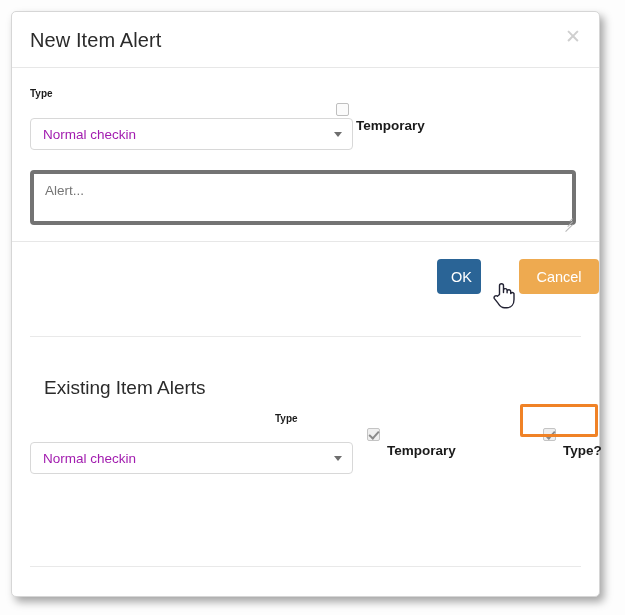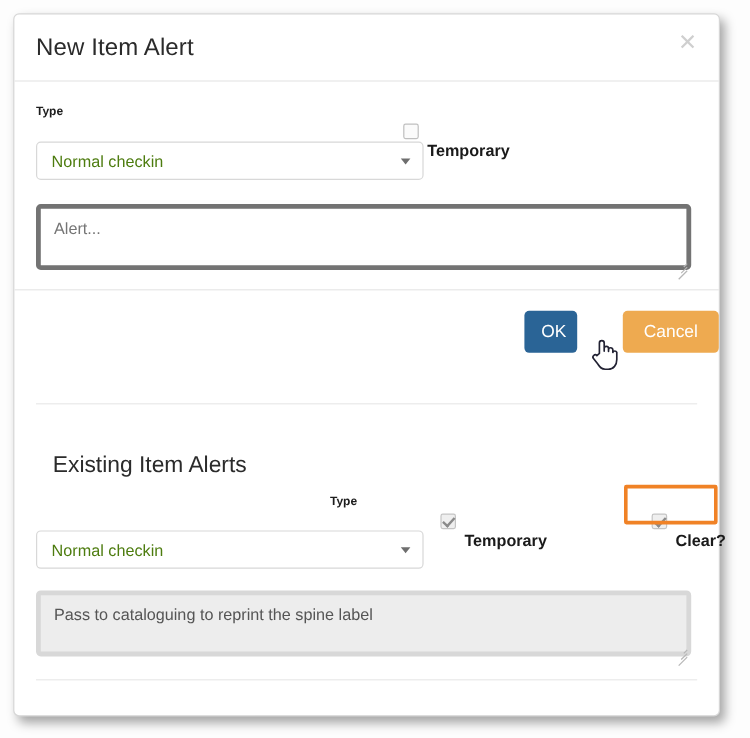--- a/index.html
+++ b/index.html
@@ -138,7 +138,7 @@
     align-items: center;
     padding: 0 24px 0 12px;
     font-size: 13.5px;
-    color: #4d7c0f;
+    color: #a21caf;
     cursor: pointer;
   }
   .select-caret {

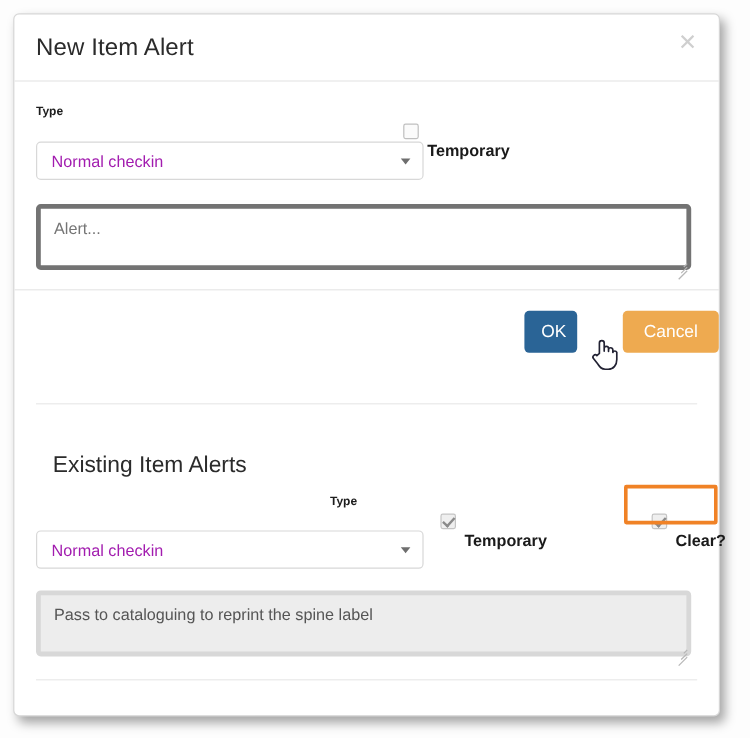--- a/index.html
+++ b/index.html
@@ -310,7 +310,7 @@
 
       <div class="chk-wrap" style="left:513px; top:1px;">
         <span class="cbox checked disabled"></span>
-        <span class="chk-label">Clear?</span>
+        <span class="chk-label">Type?</span>
       </div>
     </div>
 

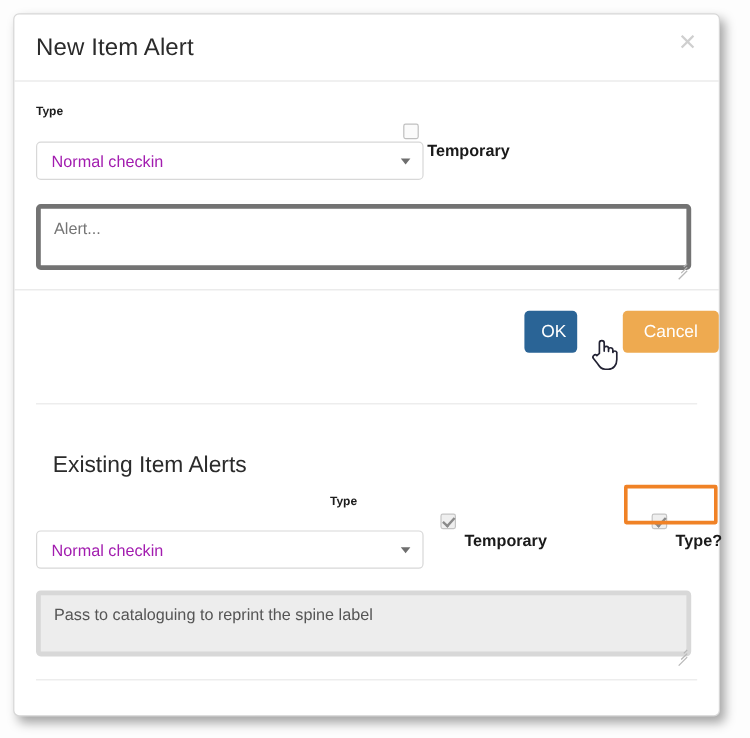--- a/index.html
+++ b/index.html
@@ -323,14 +323,6 @@
       </div>
     </div>
 
-    <div class="ta-holder abs" style="left:18px; top:480px;">
-      <textarea class="txt-area" style="background: rgb(237, 237, 237); color: rgb(85, 85, 85); border-color: rgb(216, 216, 216);" readonly="">Pass to cataloguing to reprint the spine label</textarea>
-      <span class="grip">
-          <i></i>
-          <i></i>
-          <i></i>
-        </span>
-    </div>
 
     <div class="sec-divider" style="top:554px;"></div>
 

